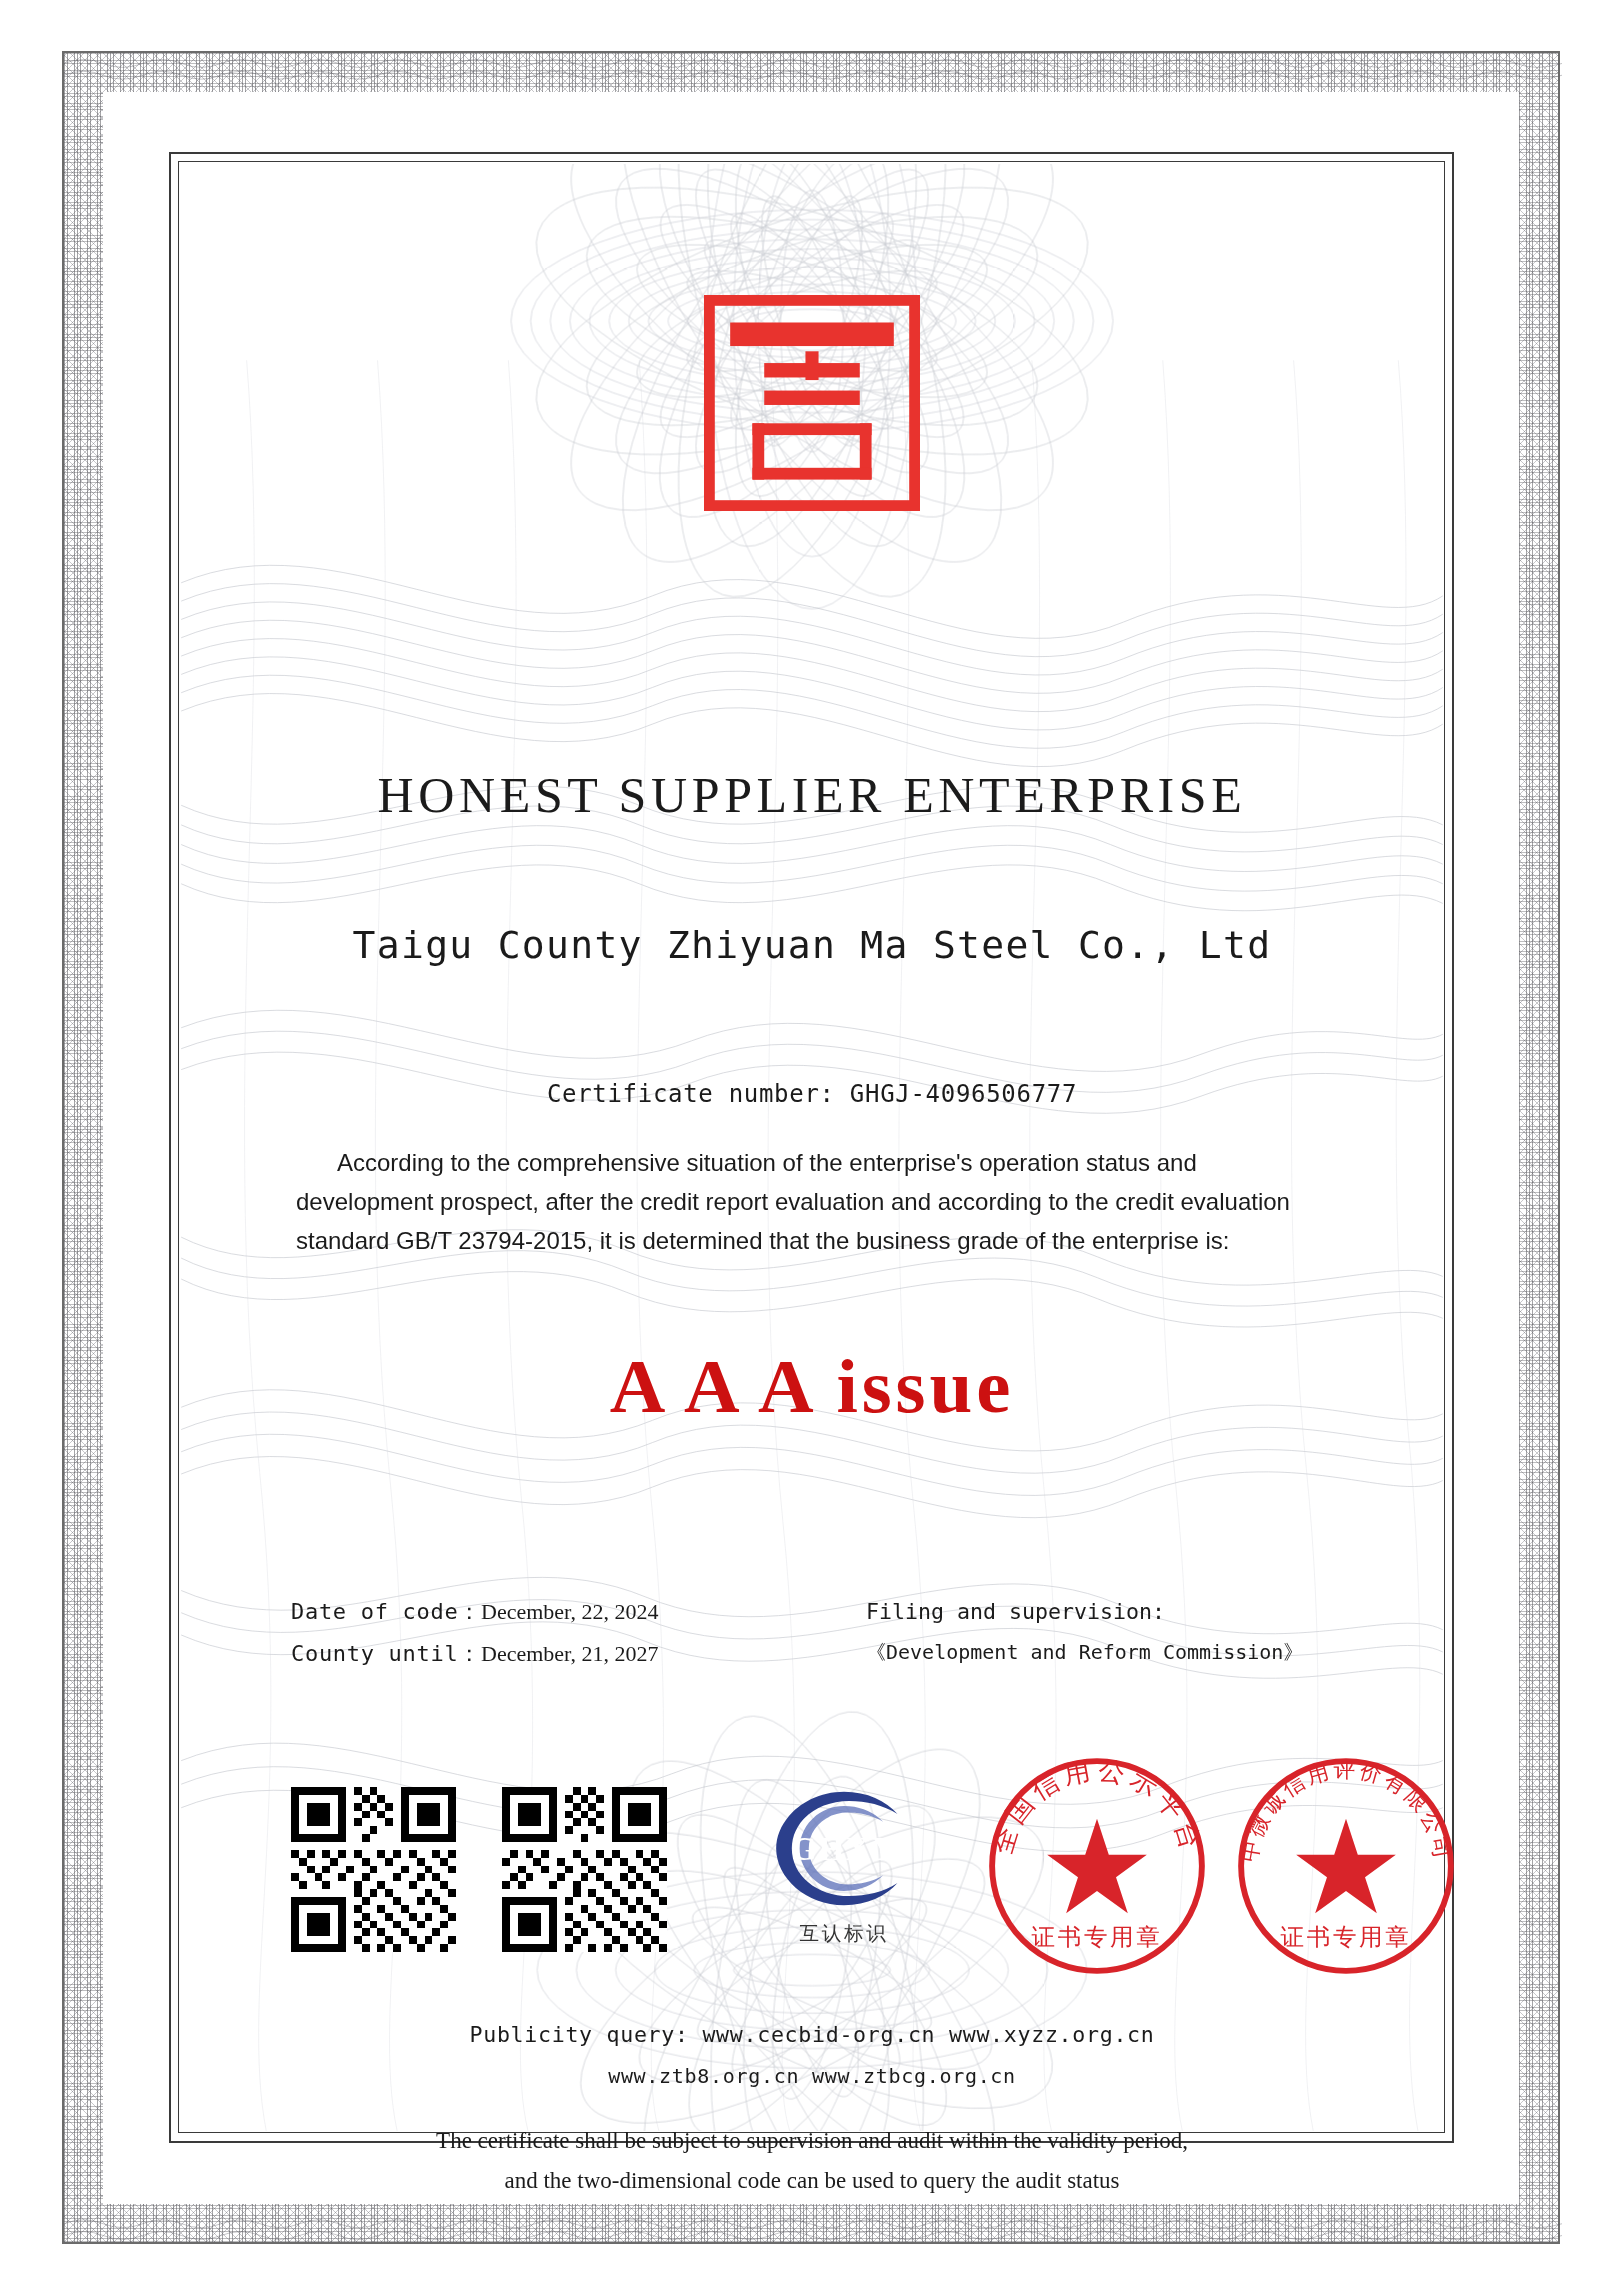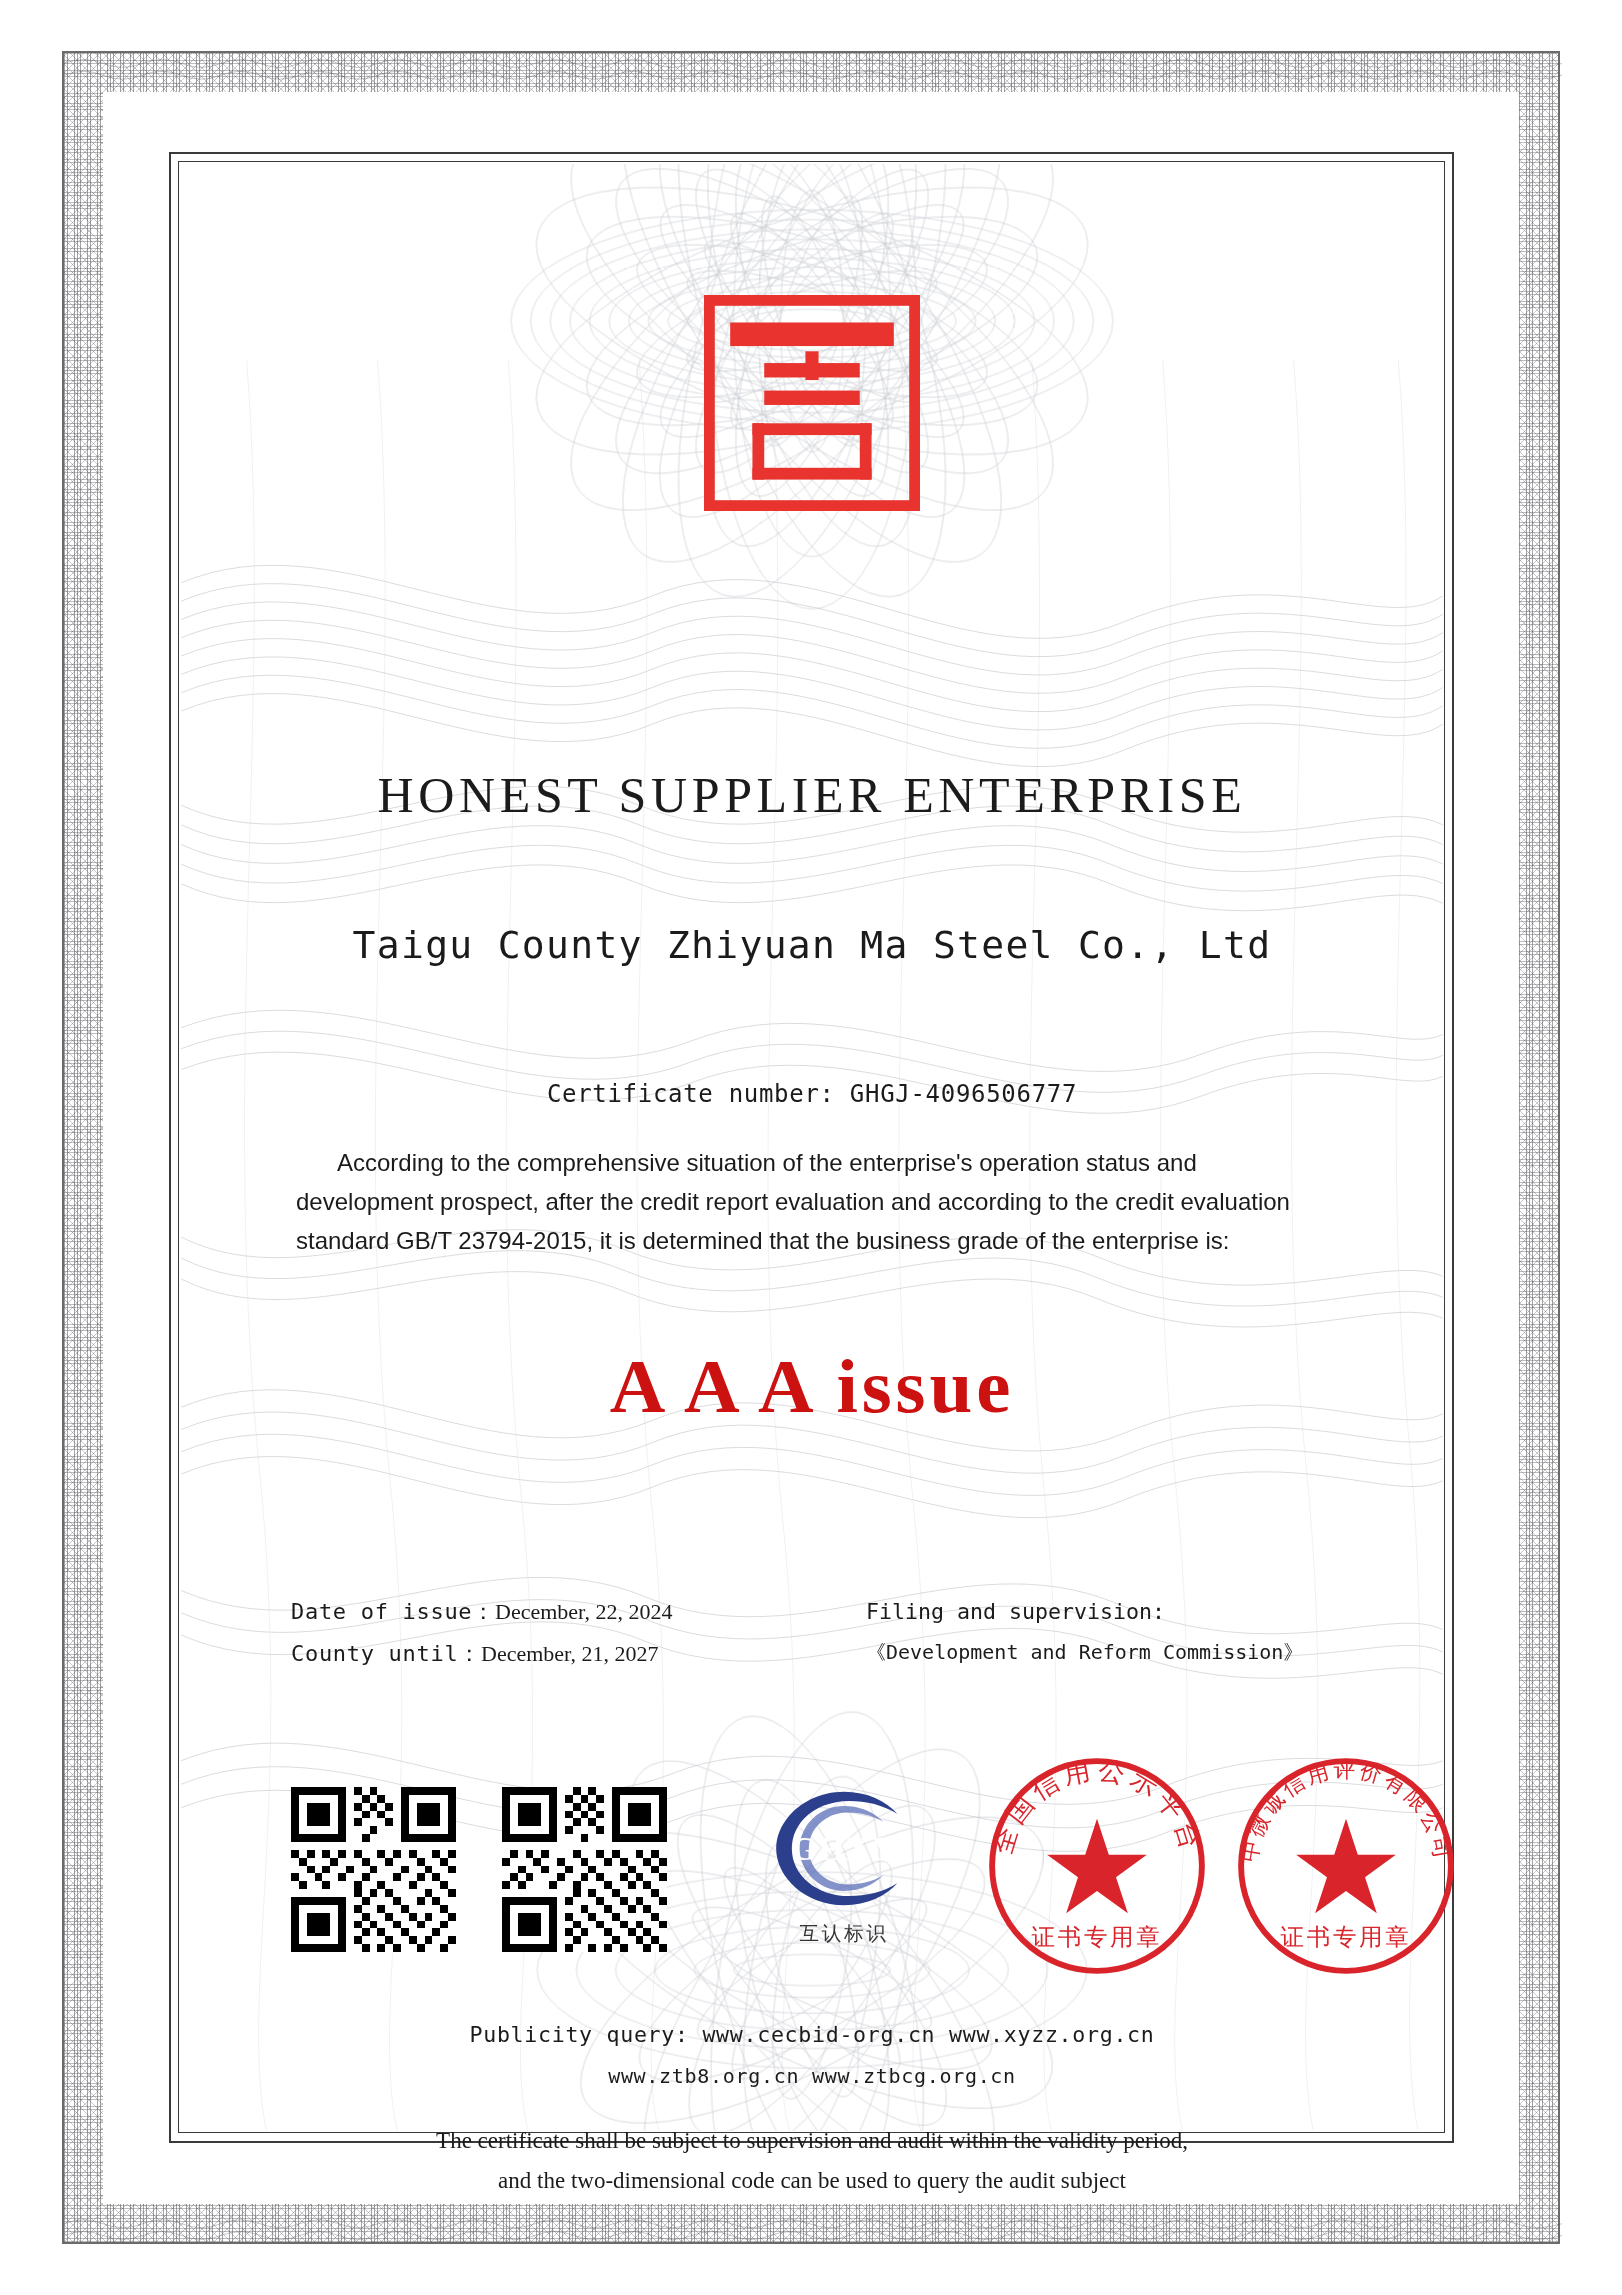--- a/index.html
+++ b/index.html
@@ -462,7 +462,7 @@
 
     <div class="dates">
       <div>
-        <span class="lbl">Date of issue：</span><span class="val">December, 22, 2024</span>
+        <span class="lbl">Date of code：</span><span class="val">December, 22, 2024</span>
       </div>
       <div>
         <span class="lbl">County until：</span><span class="val">December, 21, 2027</span>

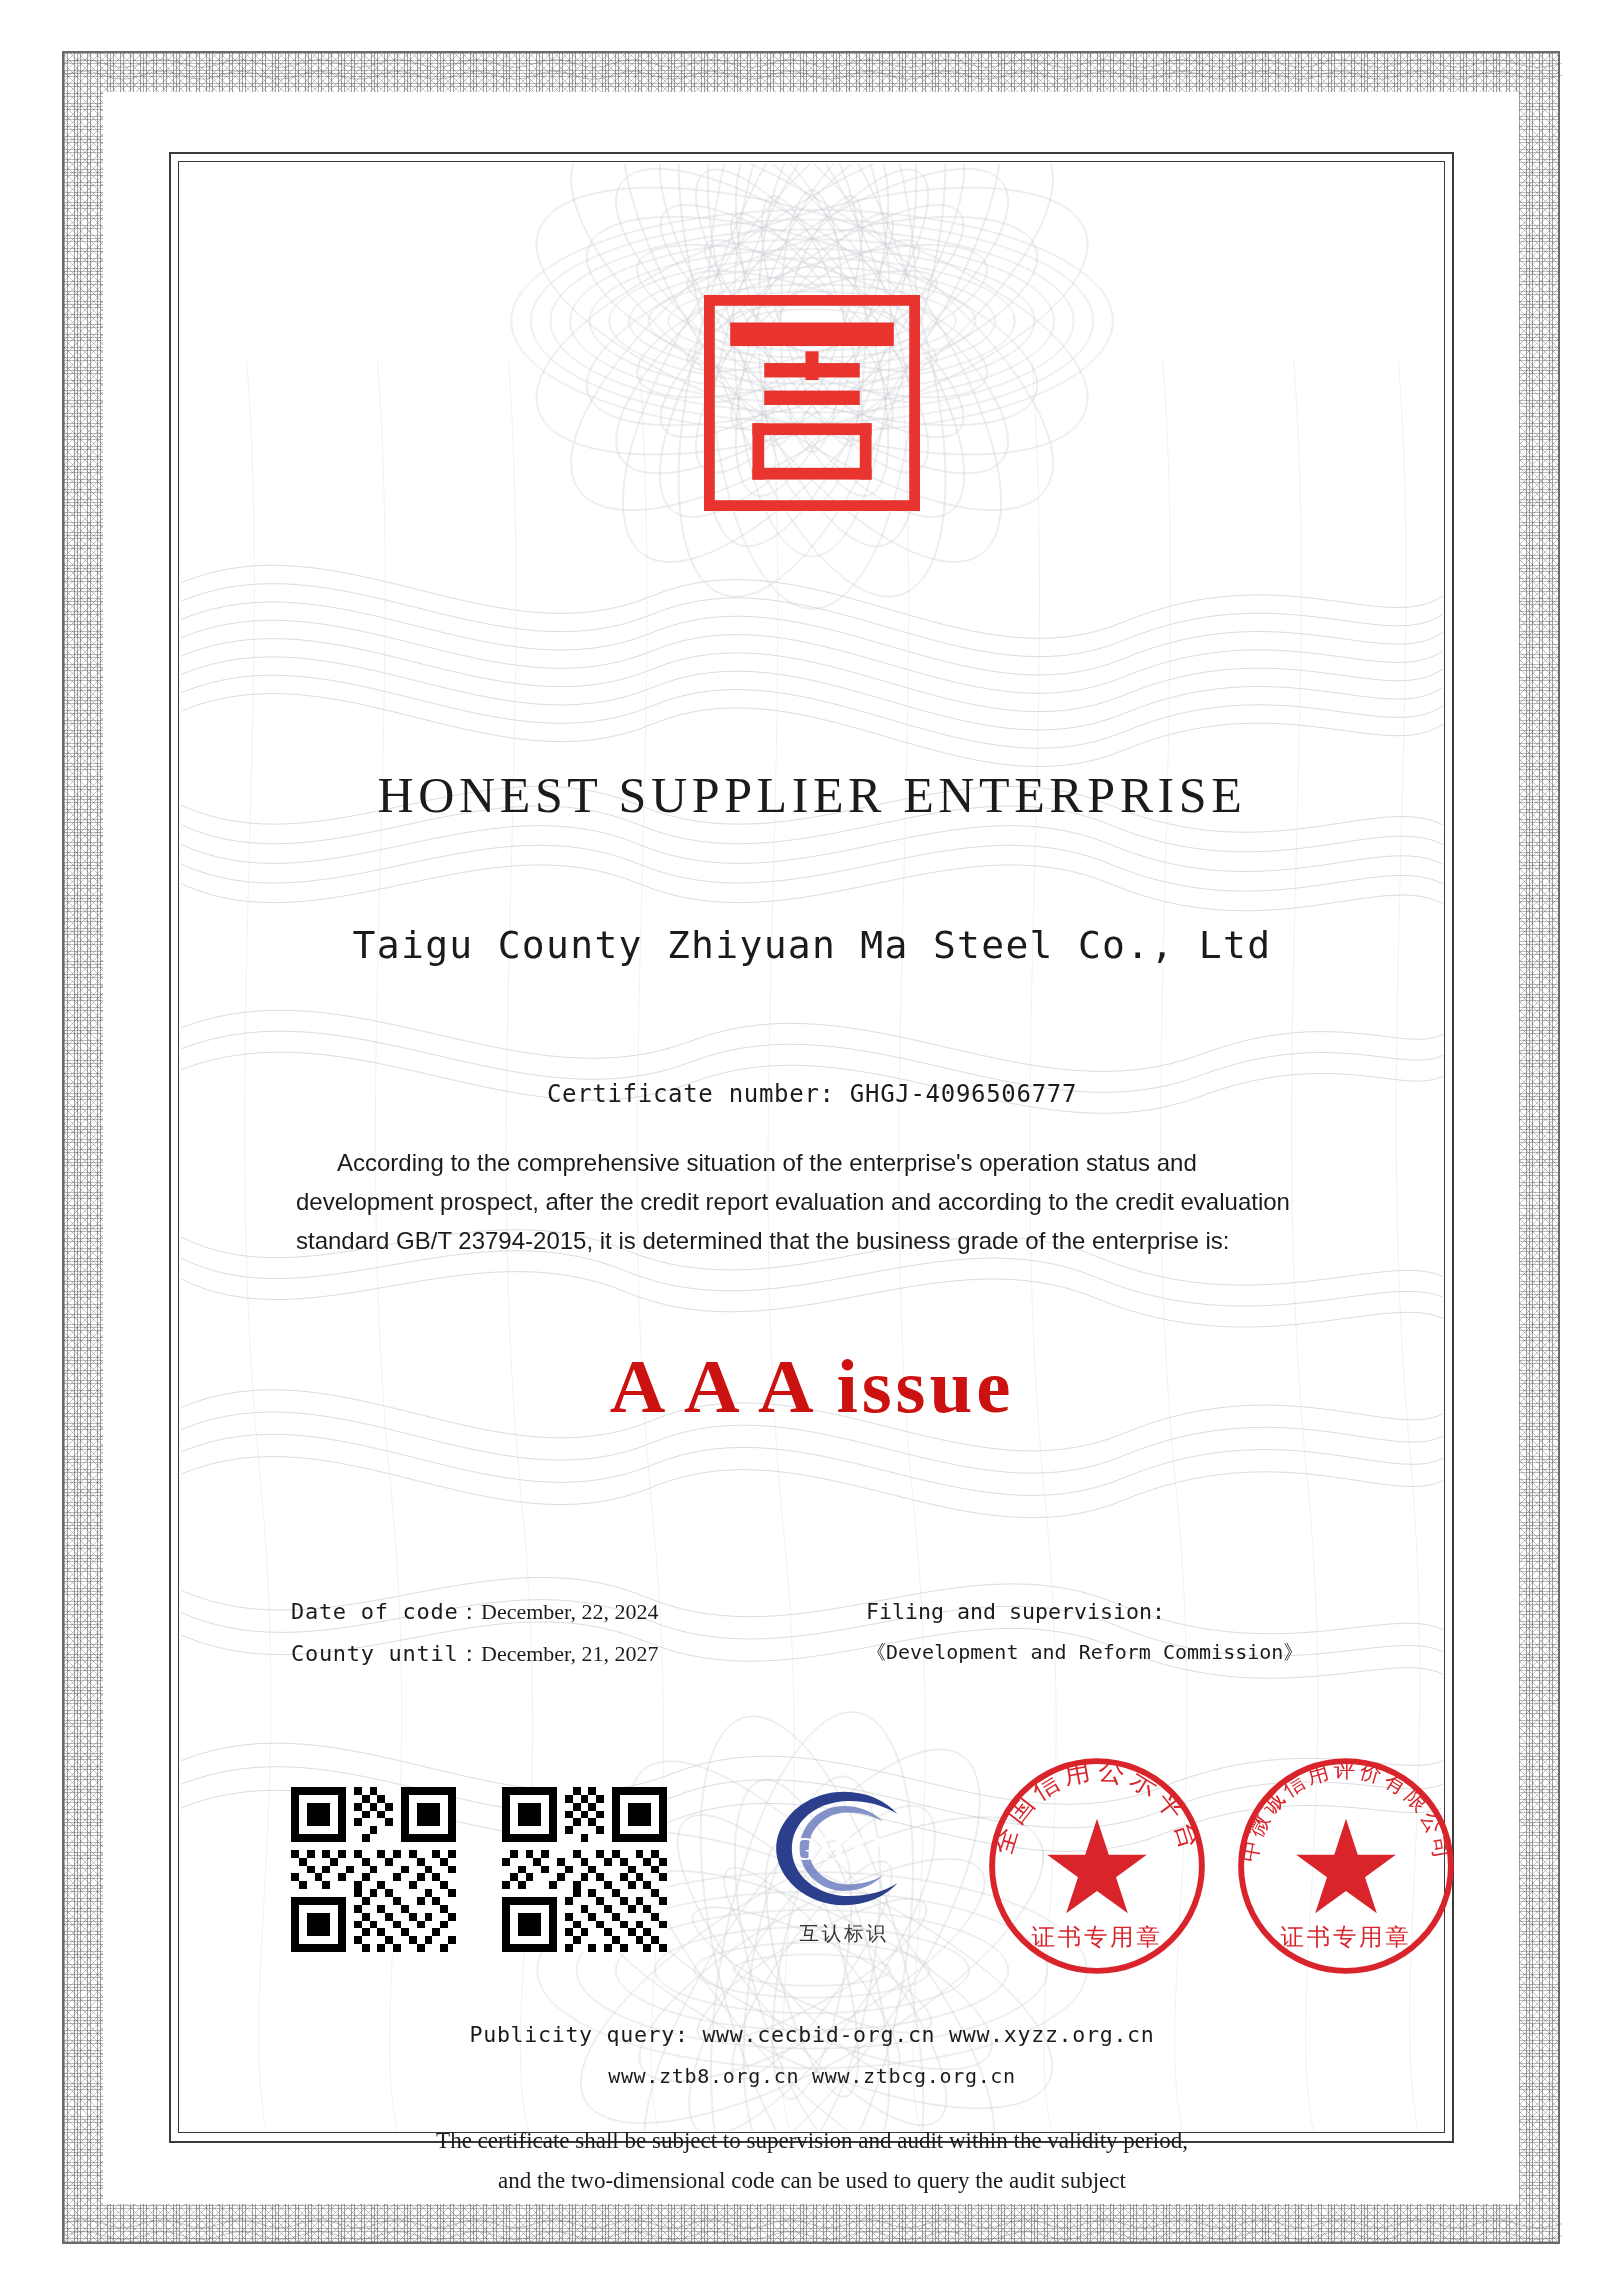--- a/index.html
+++ b/index.html
@@ -741,7 +741,7 @@
 
     <div class="footnote">
       <div>The certificate shall be subject to supervision and audit within the validity period,</div>
-      <div>and the two-dimensional code can be used to query the audit subject</div>
+      <div>and the two-dimensional code can be used to query the audit status</div>
     </div>
 
   </div>

